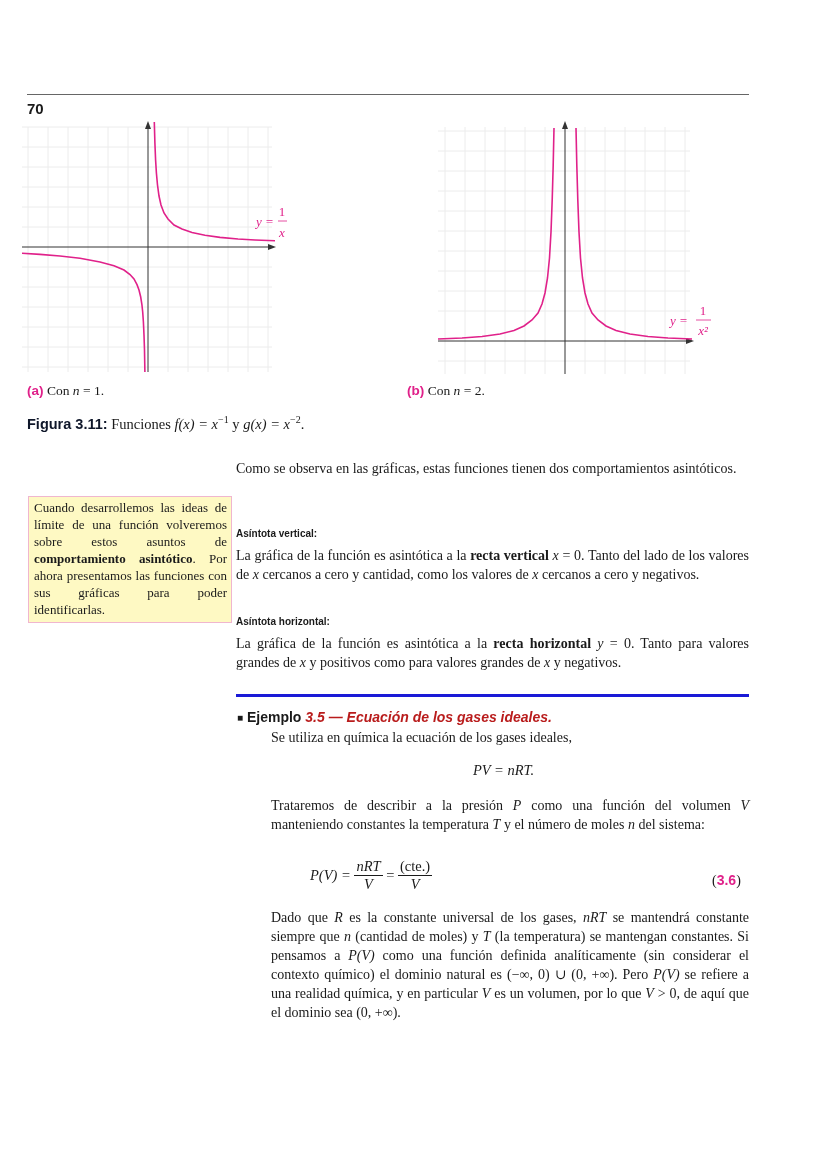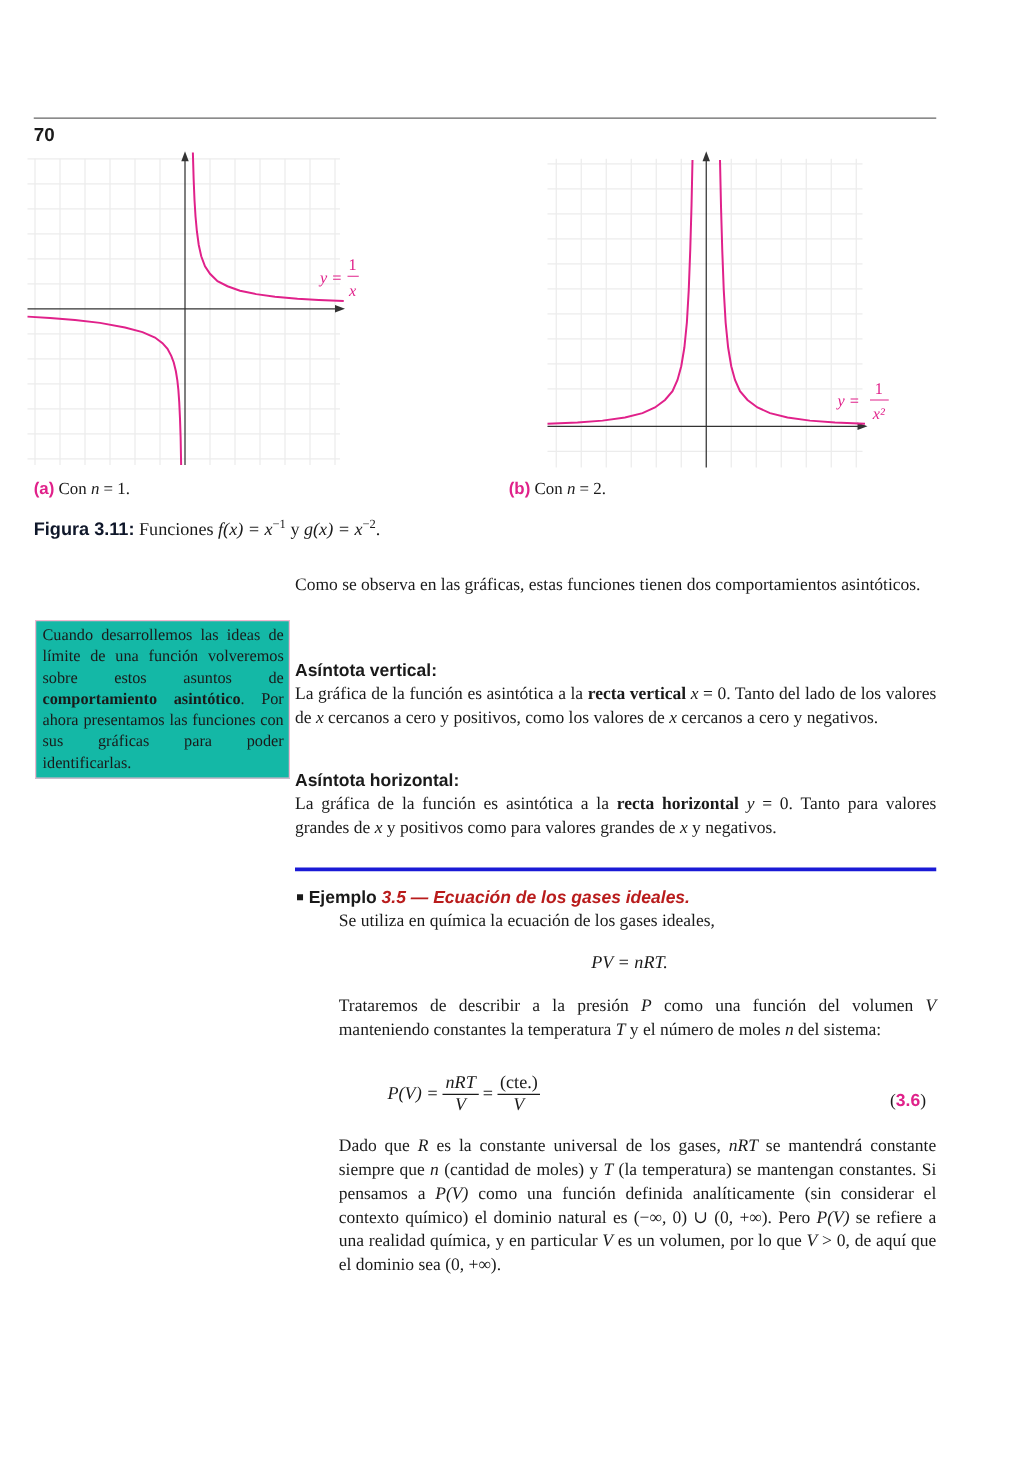--- a/index.html
+++ b/index.html
@@ -16,7 +16,7 @@
   .fig-caption .tag { font-family: "Liberation Sans", sans-serif; font-weight: bold; color: #0f172a; }
   i.m { font-style: italic; }
   .margin-note { left: 28px; top: 496px; width: 193px; padding: 2px 4px 4px 5px;
-                 border: 1px solid #f0b6cf; background: #14b8a6;
+                 border: 1px solid #f0b6cf; background: #fef9c3;
                  font-size: 13px; line-height: 17px; text-align: justify; }
   .body-text { font-size: 14px; line-height: 19px; text-align: justify; }
   .heading { font-family: "Liberation Sans", sans-serif; font-weight: bold; font-size: 14px; }

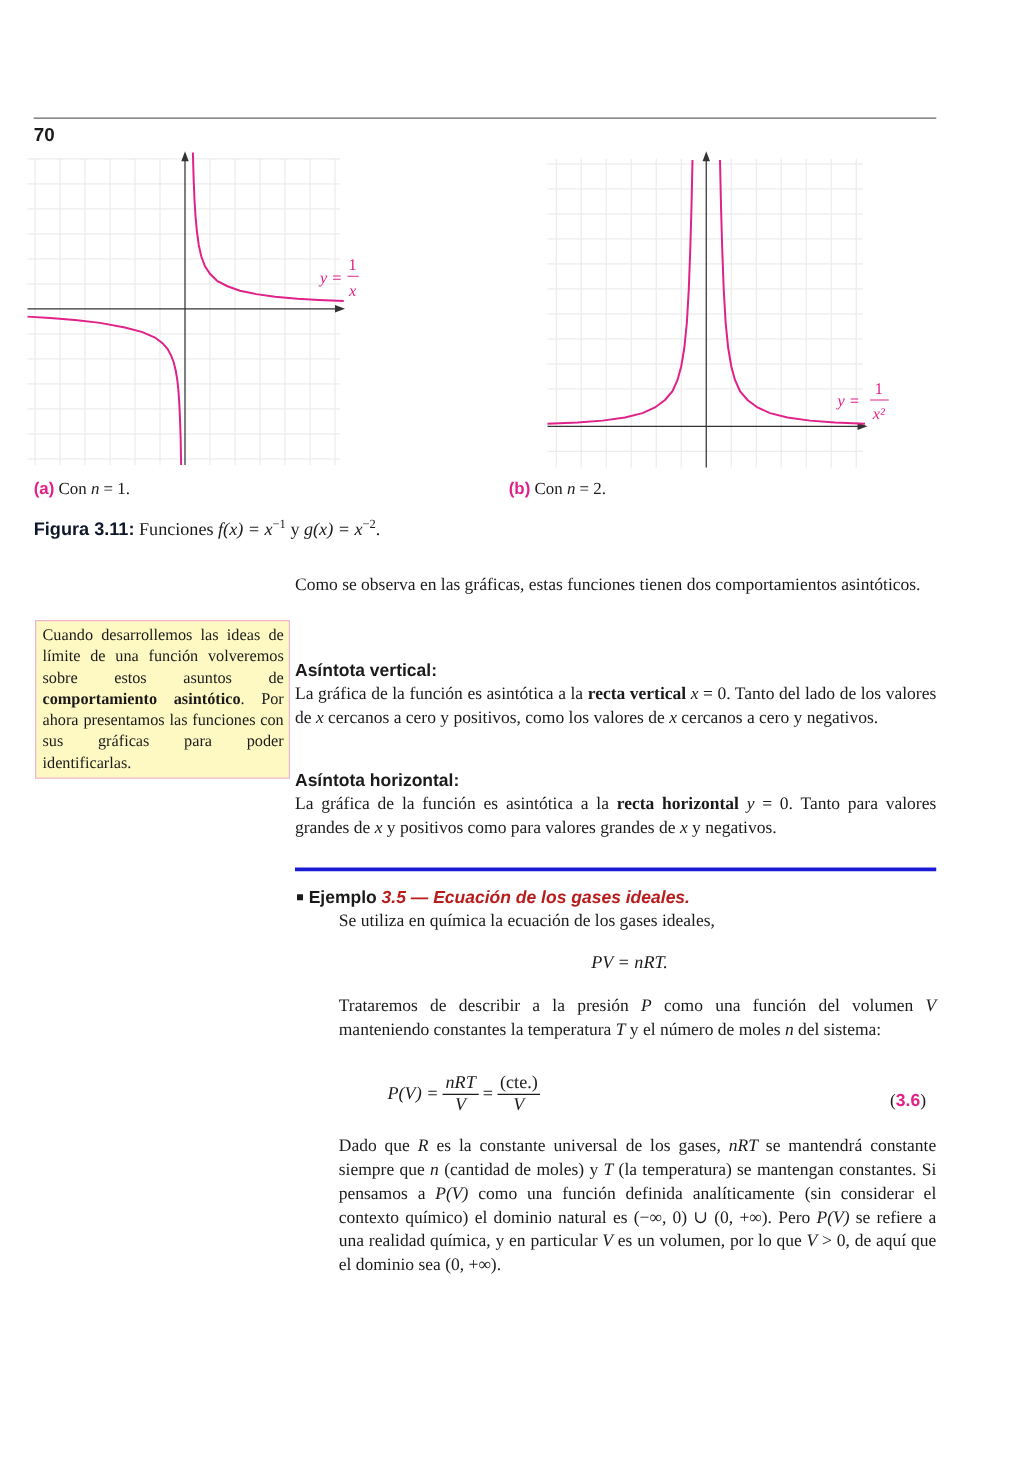--- a/index.html
+++ b/index.html
@@ -19,7 +19,7 @@
                  border: 1px solid #f0b6cf; background: #fef9c3;
                  font-size: 13px; line-height: 17px; text-align: justify; }
   .body-text { font-size: 14px; line-height: 19px; text-align: justify; }
-  .heading { font-family: "Liberation Sans", sans-serif; font-weight: bold; font-size: 14px; }
+  .heading { font-family: "Liberation Sans", sans-serif; font-weight: bold; font-size: 10px; }
   .blue-rule { left: 236px; top: 694px; width: 513px; height: 3px; background: #1a1ad6; }
   .example-title { left: 237px; top: 709px; font-size: 14px; font-family: "Liberation Sans", sans-serif; font-weight: bold; }
   .eq-center { font-size: 14.5px; font-style: italic; }

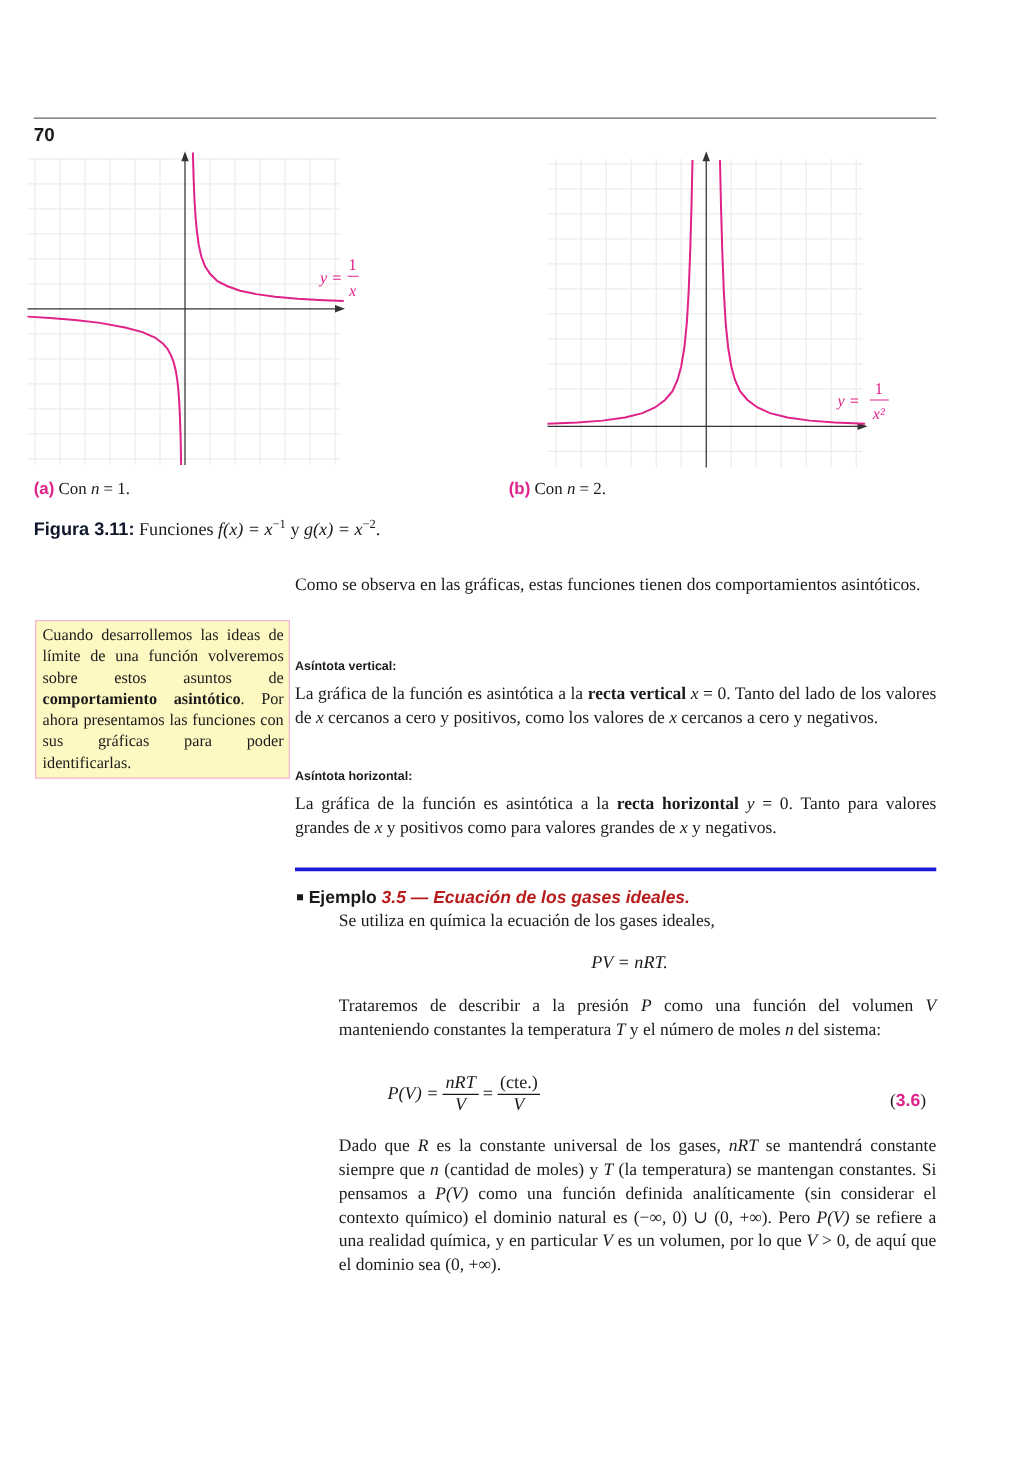--- a/index.html
+++ b/index.html
@@ -145,7 +145,7 @@
 
 <div class="abs heading" style="left:236px;top:528px">Asíntota vertical:</div>
 <div class="abs body-text" style="left:236px;top:546px;width:513px">
-  <span>La gráfica de la función es asintótica a la </span><b>recta vertical</b> <i class="m">x</i><span> = 0. Tanto del lado de los valores de </span><i class="m">x</i><span> cercanos a cero y positivos, como los valores de </span><i class="m">x</i><span> cercanos a cero y negativos.</span>
+  <span>La gráfica de la función es asintótica a la </span><b>recta vertical</b> <i class="m">x</i><span> = 0. Tanto del lado de los valores de </span><i class="m">x</i><span> cercanos a cero y cantidad, como los valores de </span><i class="m">x</i><span> cercanos a cero y negativos.</span>
 </div>
 
 <div class="abs heading" style="left:236px;top:616px">Asíntota horizontal:</div>

